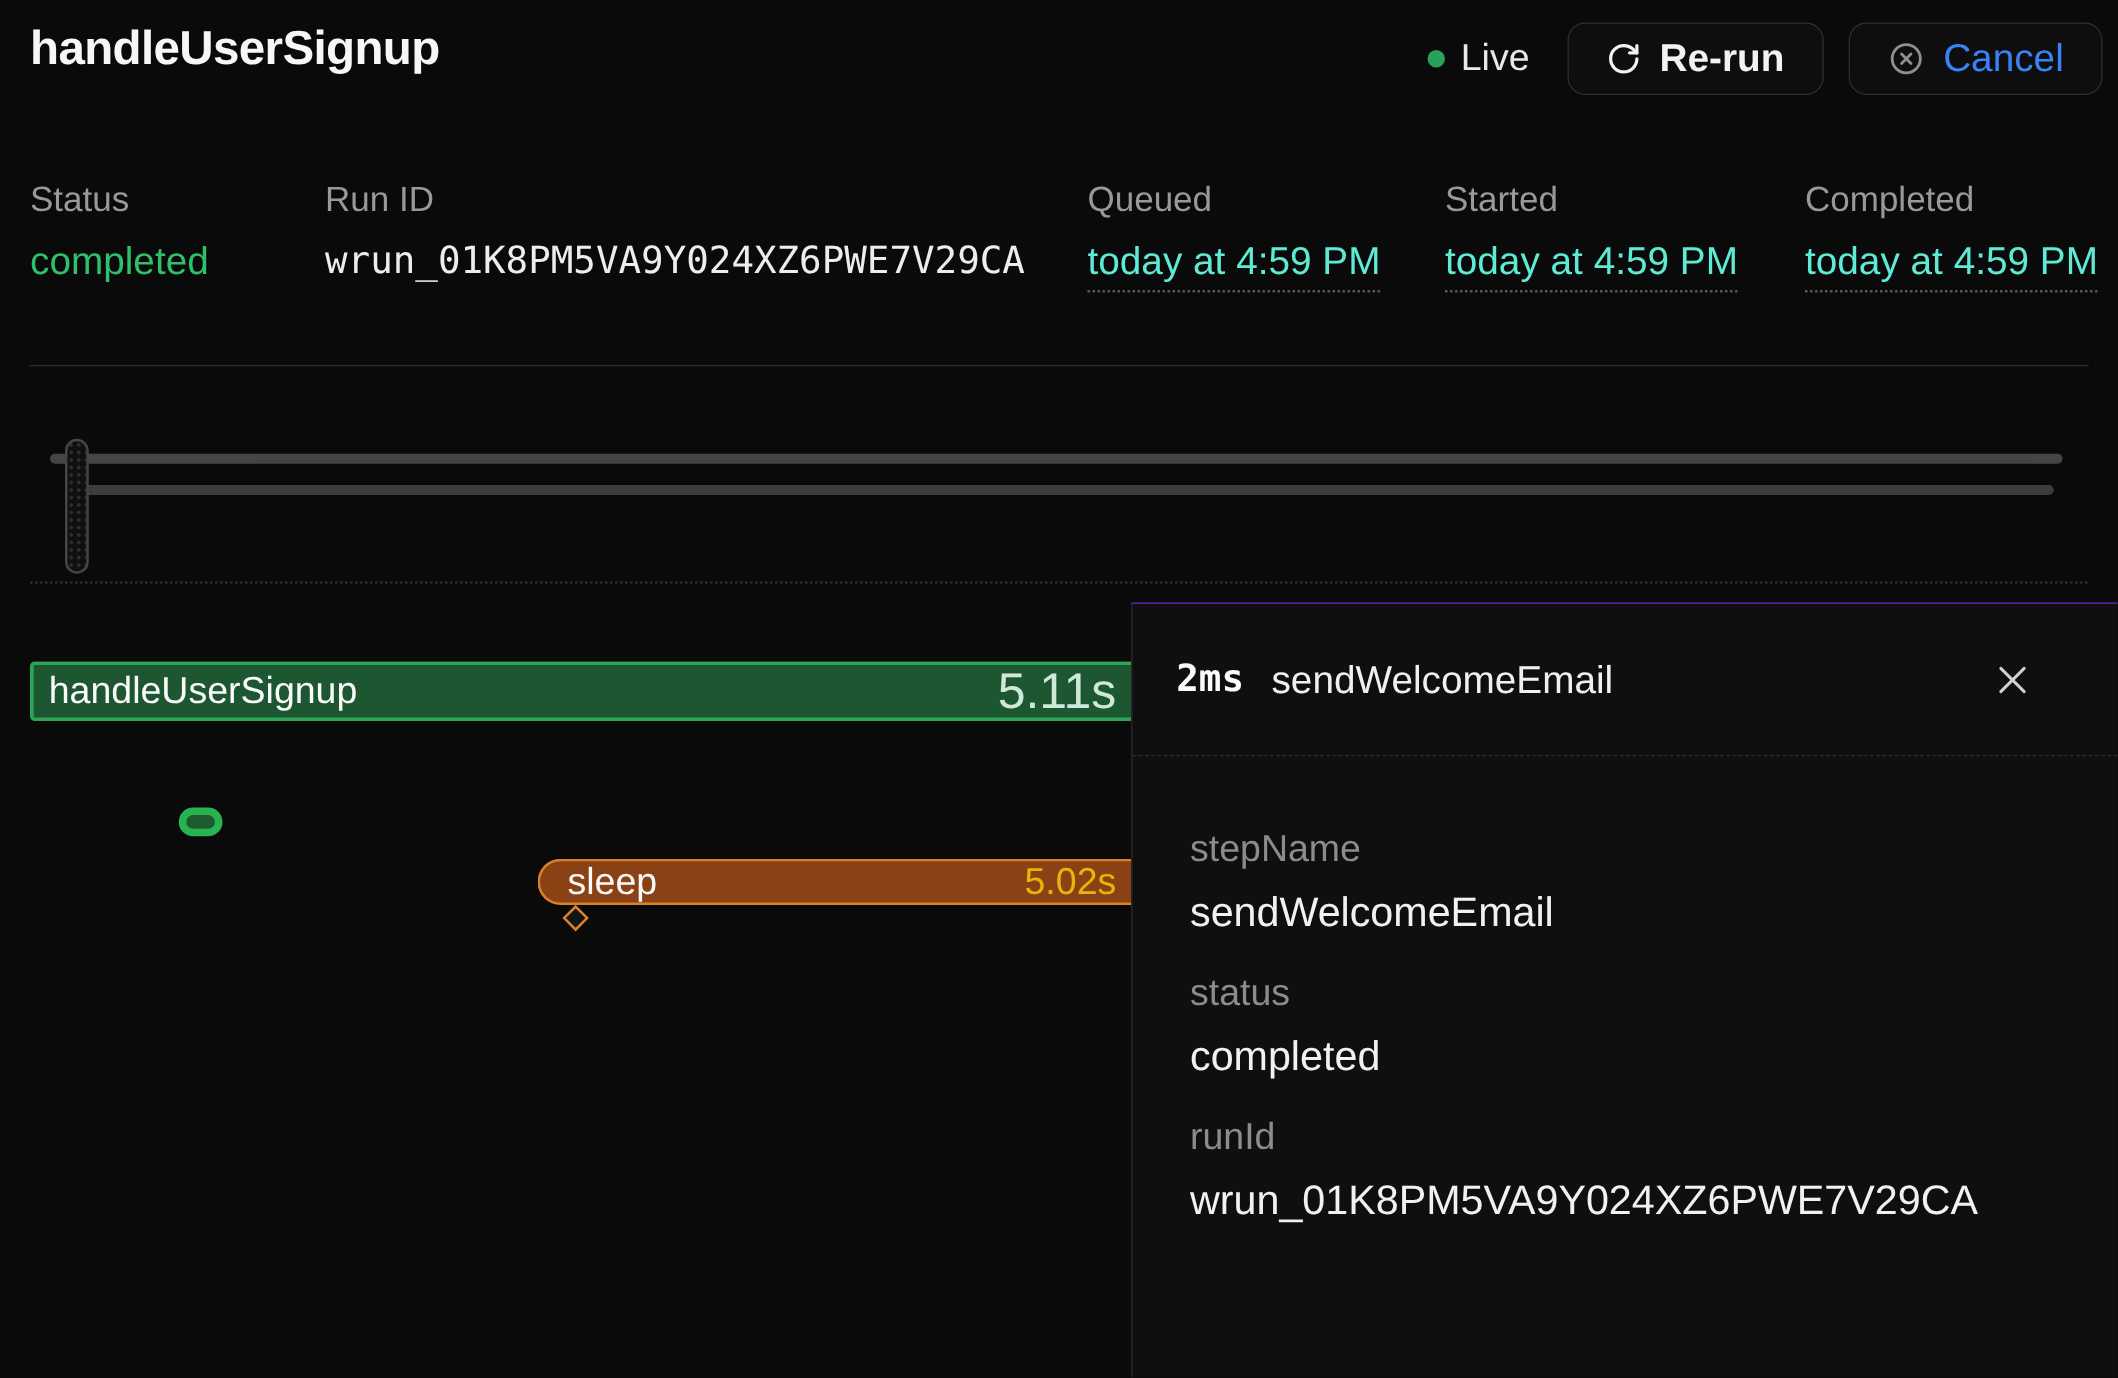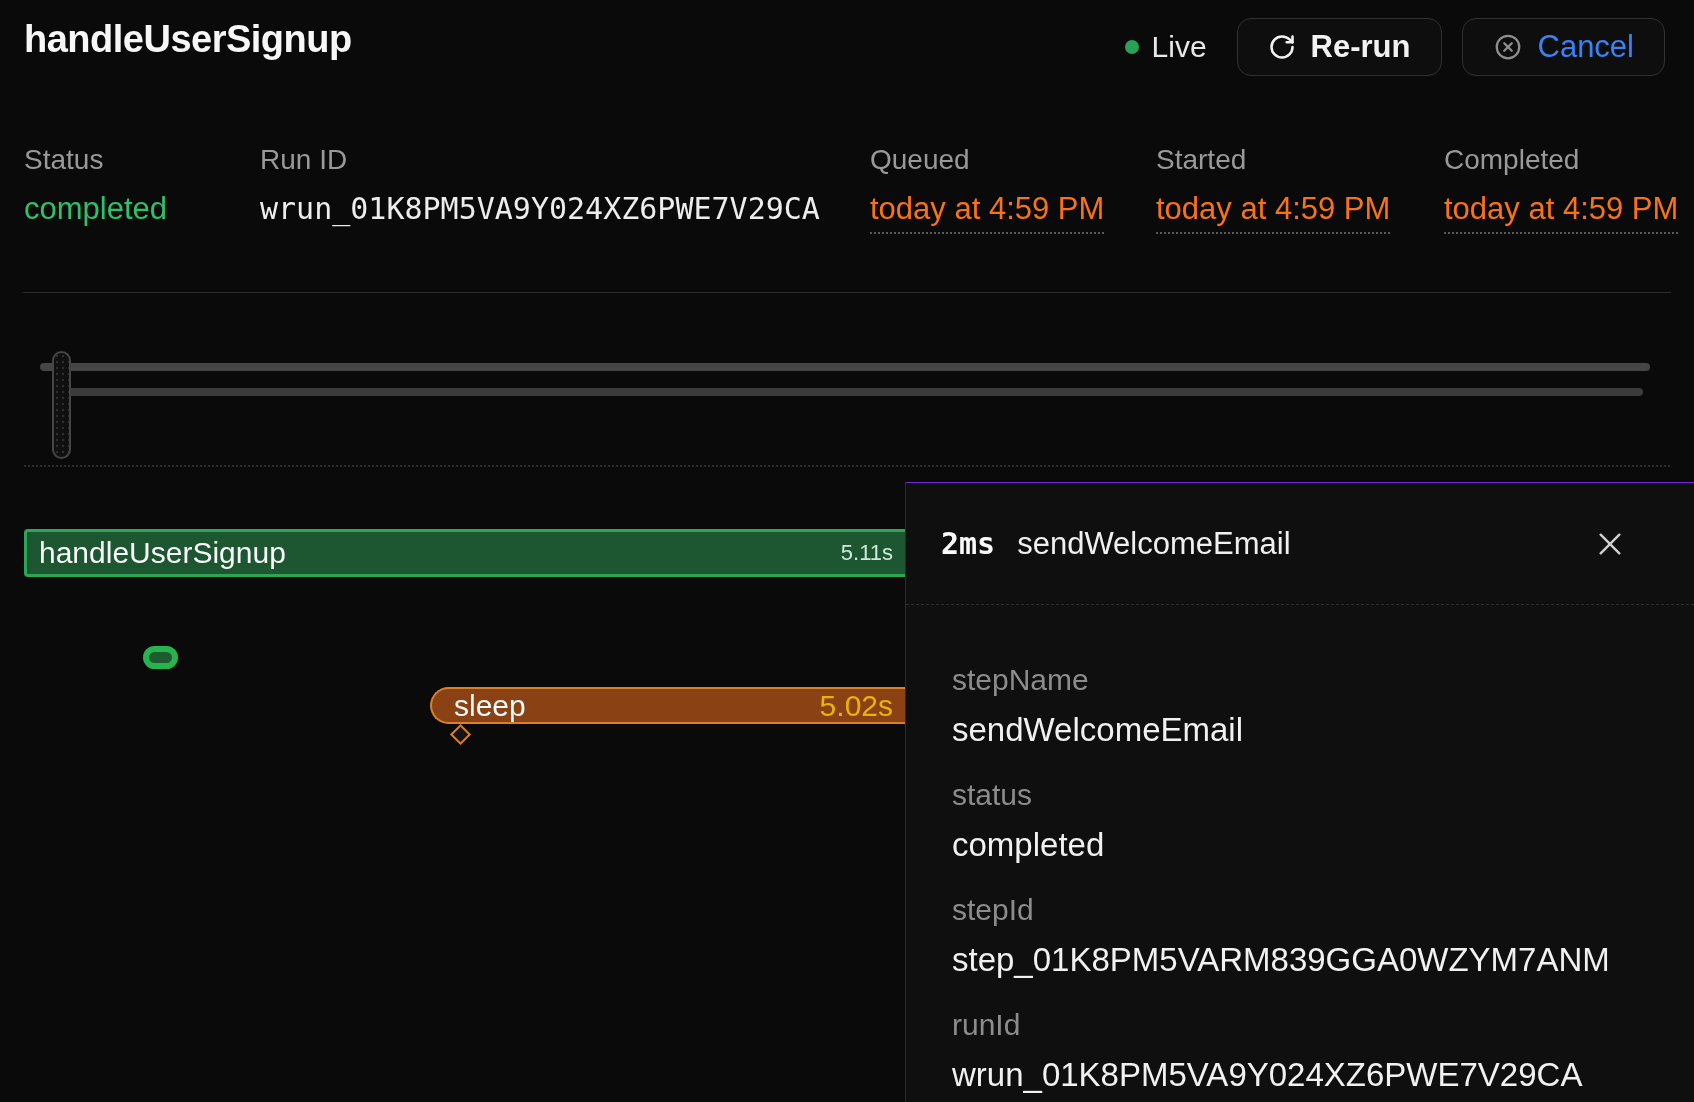--- a/index.html
+++ b/index.html
@@ -16,7 +16,7 @@
     font-size:38px;font-weight:700;letter-spacing:-0.5px;color:#f7f7f7;
   }
   .header-actions{
-    position:absolute;top:12px;right:29px;height:70px;
+    position:absolute;top:12px;right:12px;height:70px;
     display:flex;align-items:center;gap:20px;
   }
   .live-group{display:flex;align-items:center;gap:13px;margin-right:10px;cursor:pointer;}

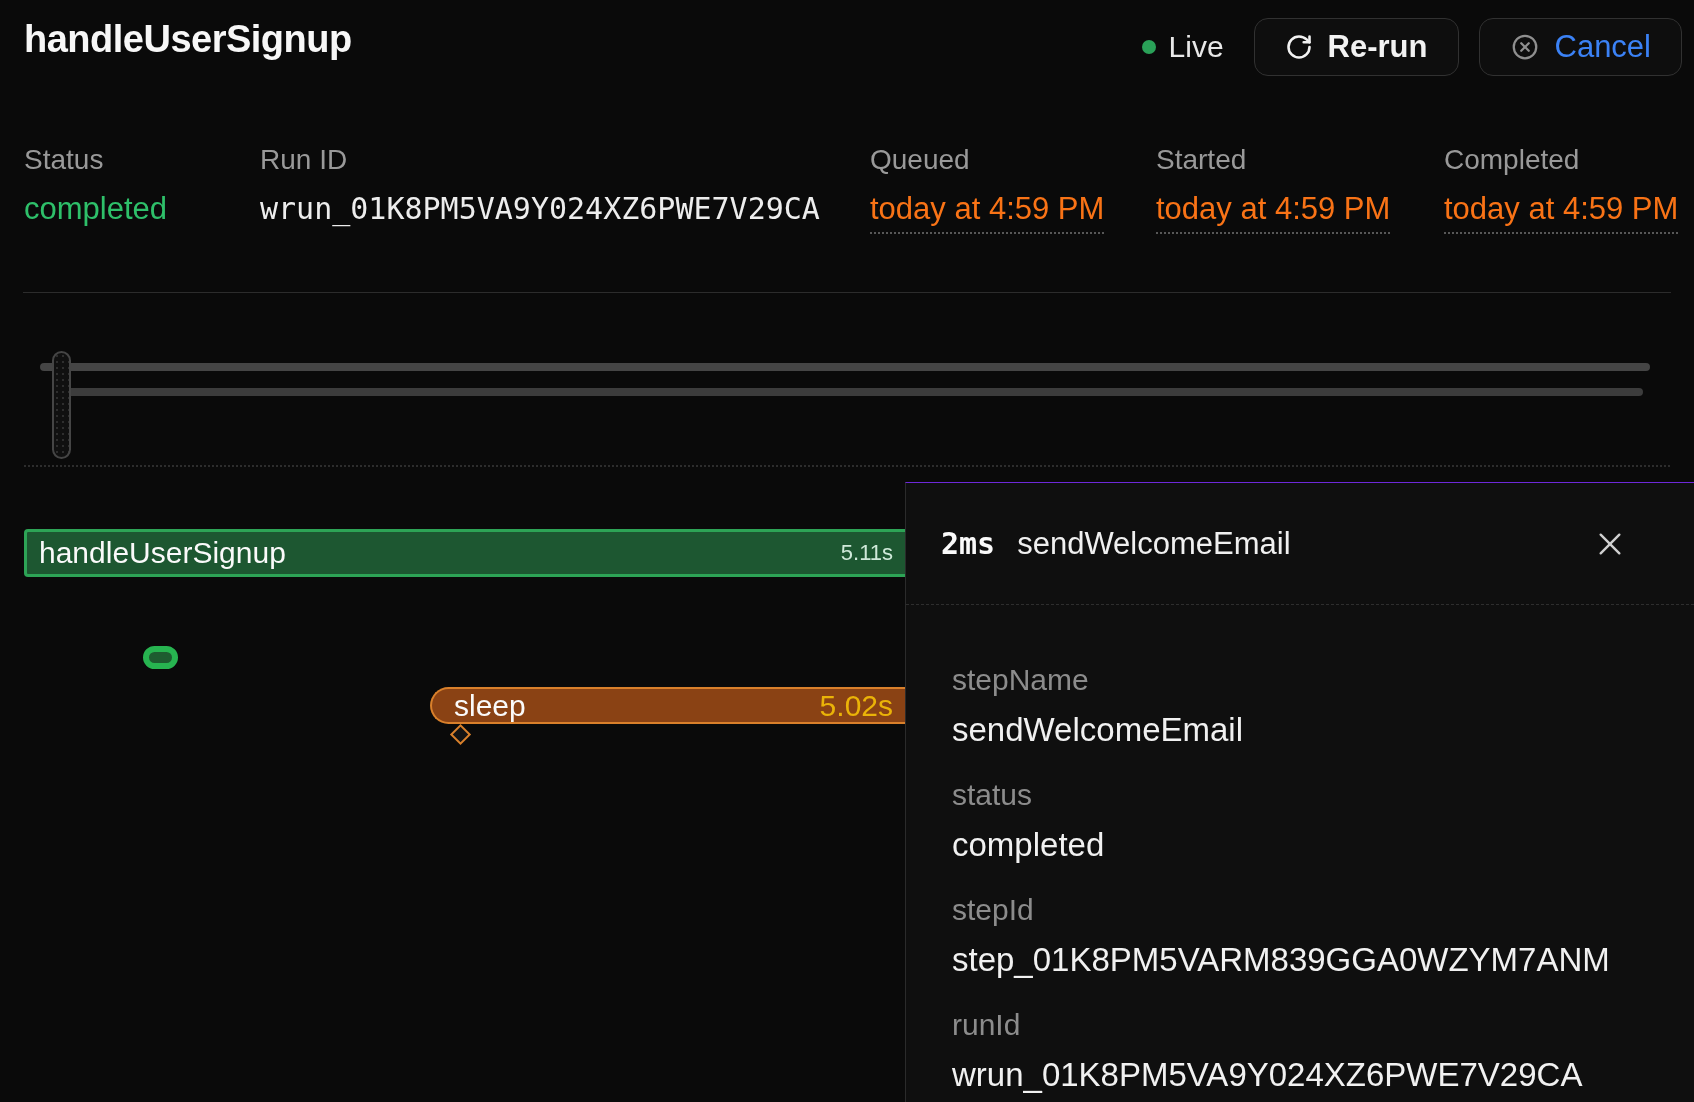--- a/index.html
+++ b/index.html
@@ -35,7 +35,7 @@
   
   .meta-col{position:absolute;top:145px;}
   .meta-label{font-size:28px;color:#999999;line-height:30px;}
-  .meta-value{margin-top:16px;font-size:31px;color:#f97316;line-height:36px;display:inline-block;}
+  .meta-value{margin-top:16px;font-size:31px;color:#5eead4;line-height:36px;display:inline-block;}
   .meta-col.c-status{left:24px;}
   .meta-col.c-runid{left:260px;}
   .meta-col.c-queued{left:870px;}

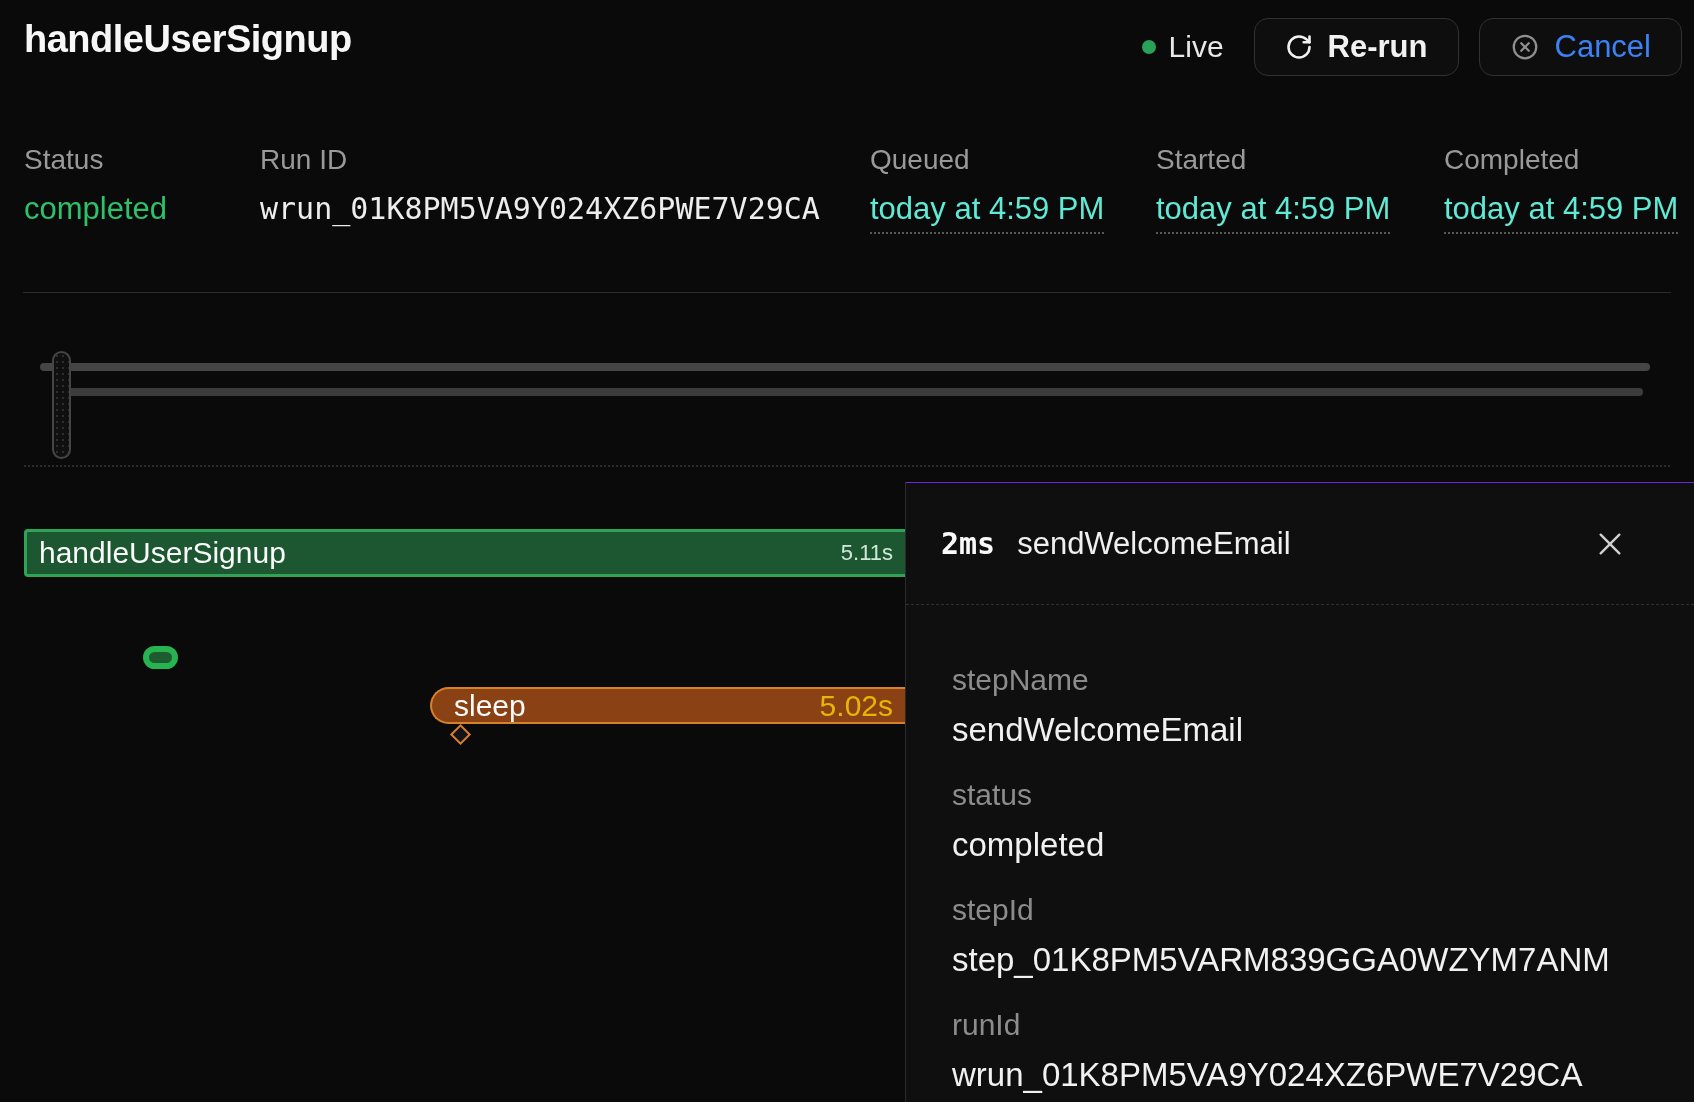--- a/index.html
+++ b/index.html
@@ -77,7 +77,7 @@
     border-radius:4px 0 0 4px;padding:0 12px 0 12px;
   }
   .bar-function .bar-label{font-size:30px;color:#fafafa;}
-  .bar-function .bar-duration{font-size:22px;color:#cfe9d9;}
+  .bar-function .bar-duration{font-size:40px;color:#cfe9d9;}
   .step-pill{
     position:absolute;left:143px;top:646px;width:35px;height:23px;
     box-sizing:border-box;border:6px solid #27b450;border-radius:12px;

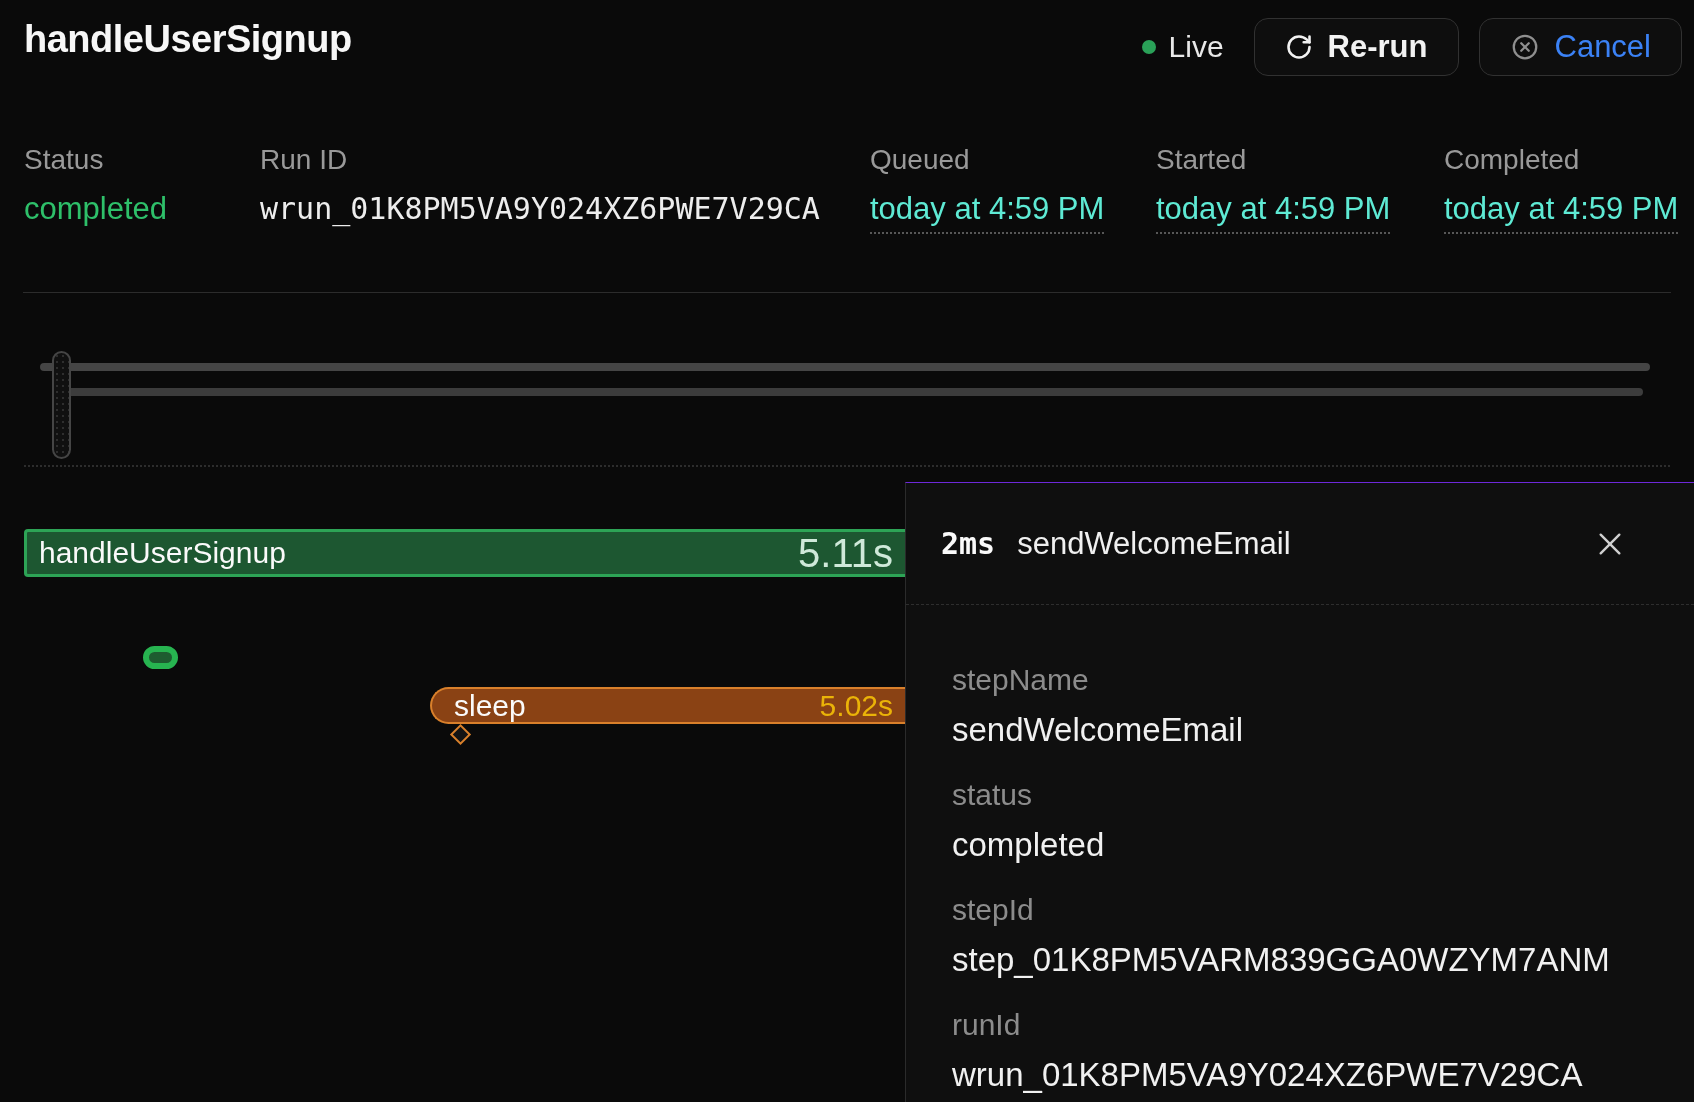--- a/index.html
+++ b/index.html
@@ -211,10 +211,6 @@
       <div class="field-value">completed</div>
     </div>
     <div class="field-group">
-      <div class="field-label">stepId</div>
-      <div class="field-value">step_01K8PM5VARM839GGA0WZYM7ANM</div>
-    </div>
-    <div class="field-group">
       <div class="field-label">runId</div>
       <div class="field-value">wrun_01K8PM5VA9Y024XZ6PWE7V29CA</div>
     </div>

